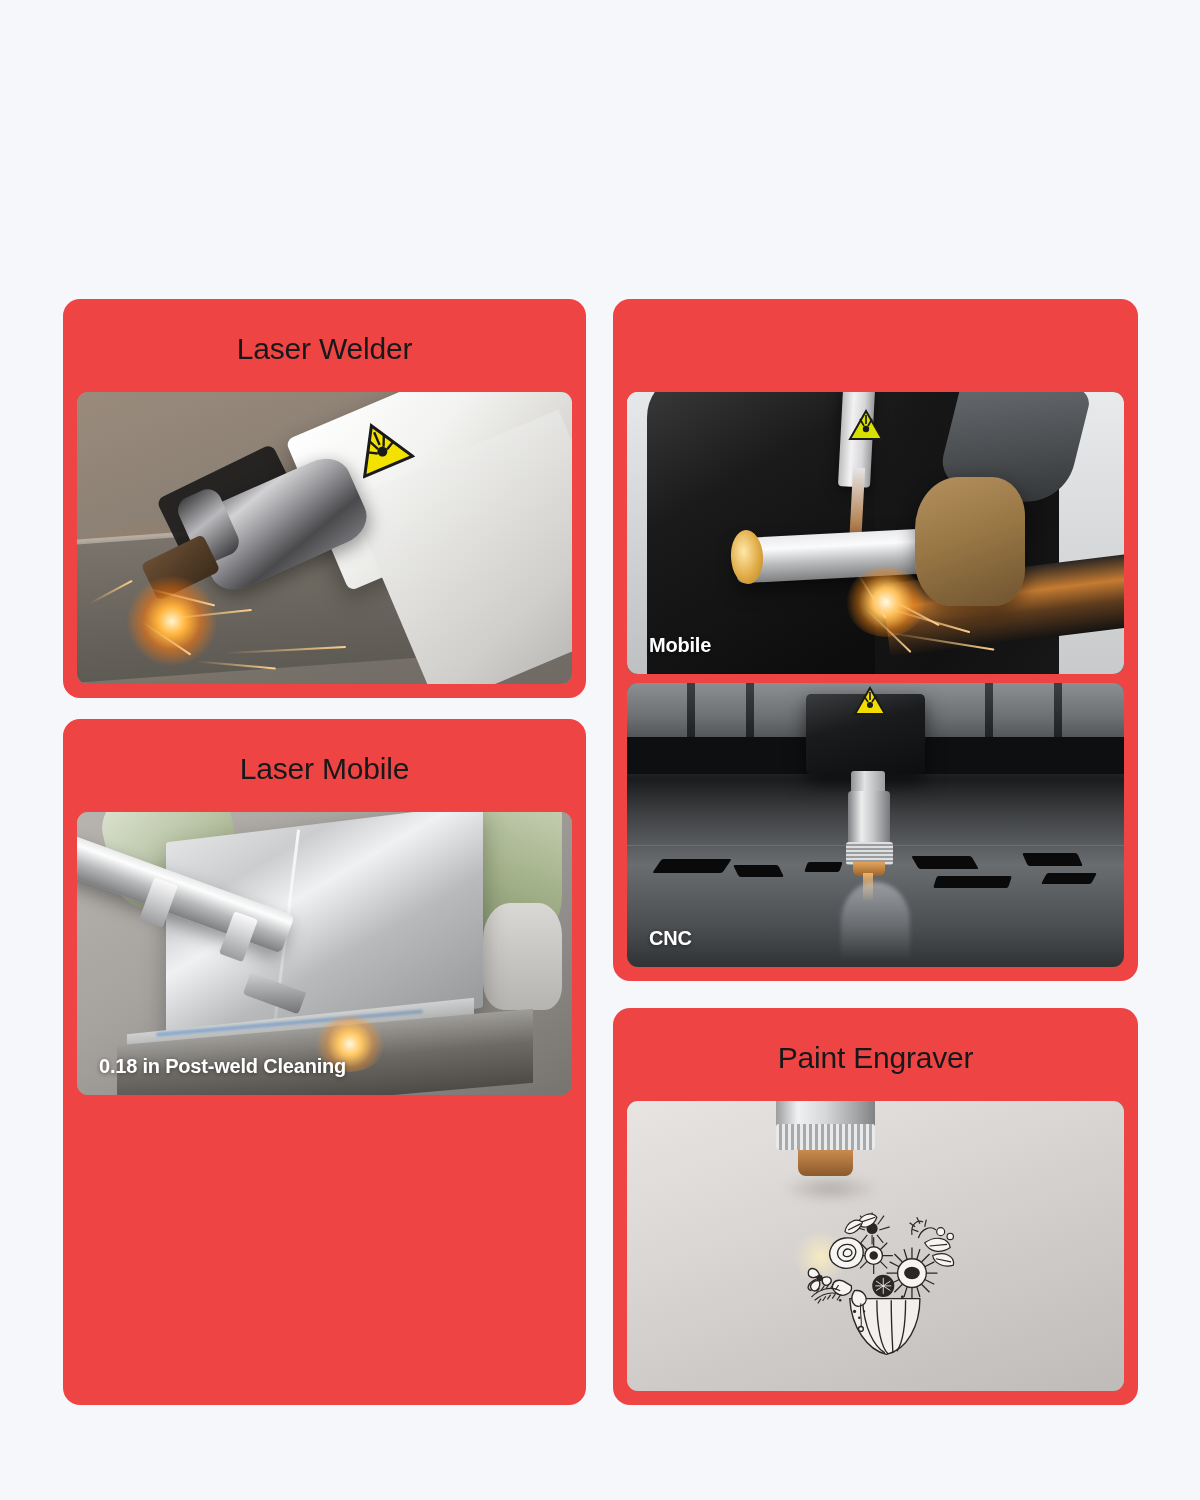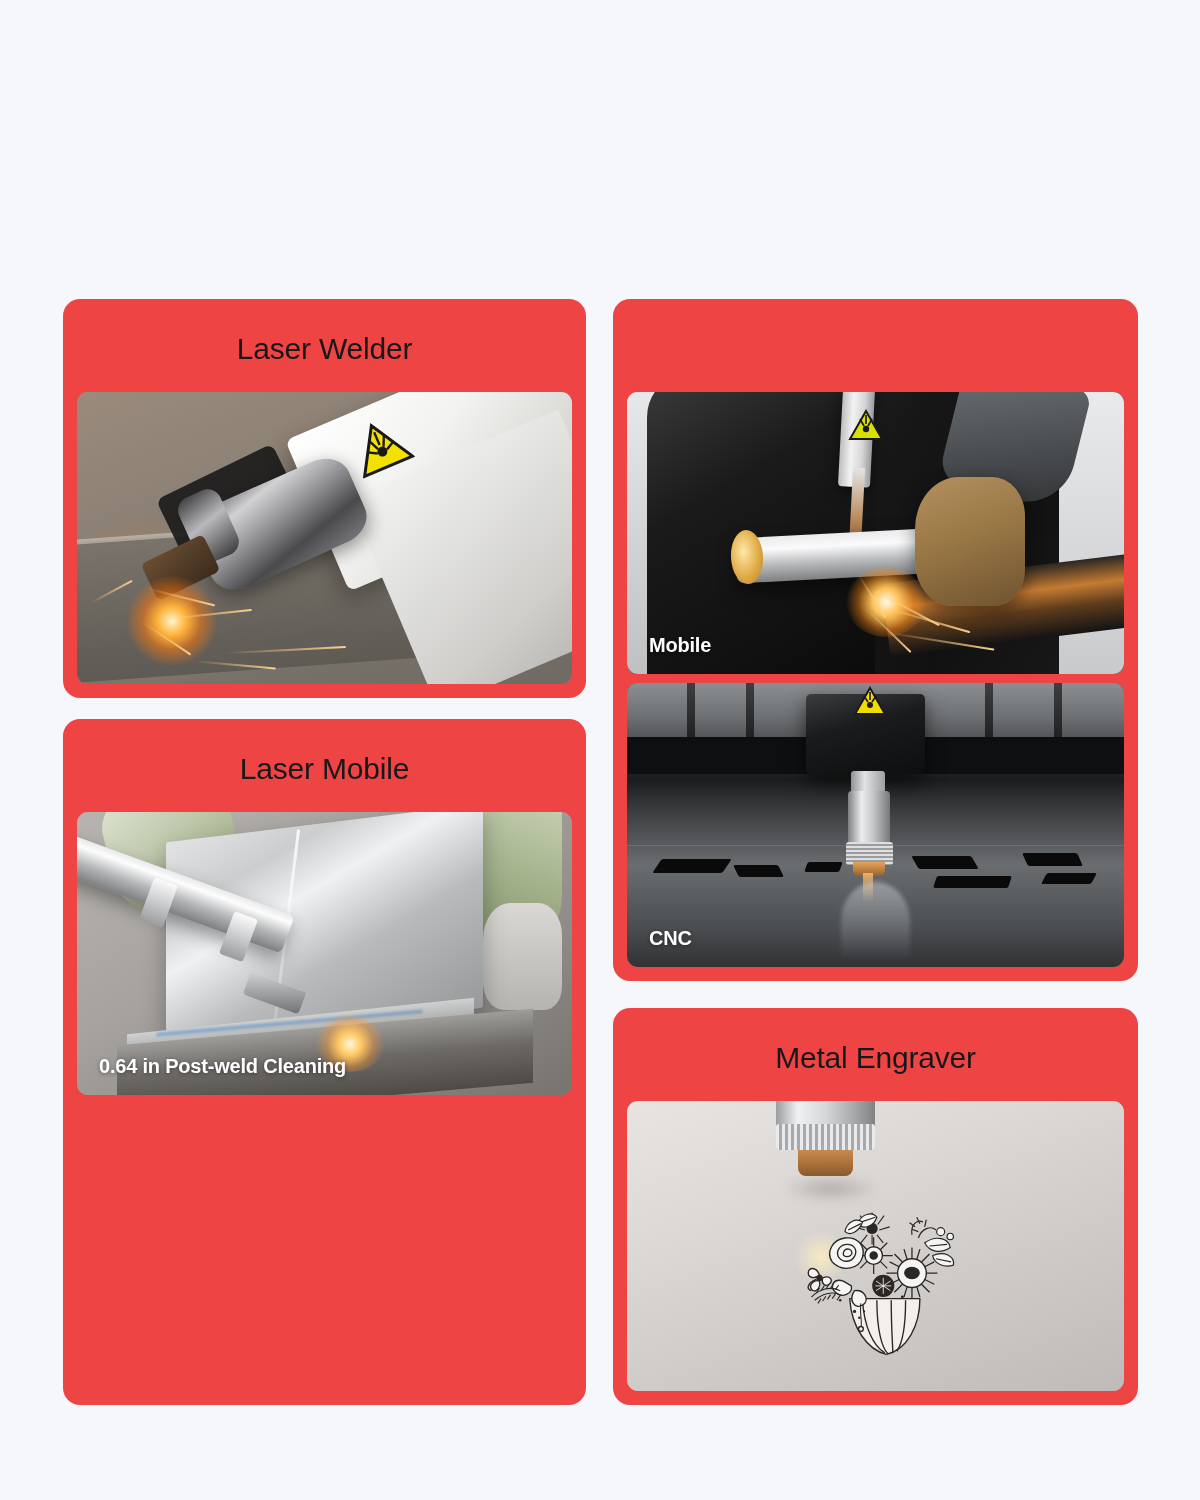--- a/index.html
+++ b/index.html
@@ -284,7 +284,7 @@
             <div class="cl-tip"></div>
             <div class="cl-spark"></div>
           </div>
-          <div class="caption">0.64 in Post-weld Cleaning</div>
+          <div class="caption">0.18 in Post-weld Cleaning</div>
         </div>
 
       </div>

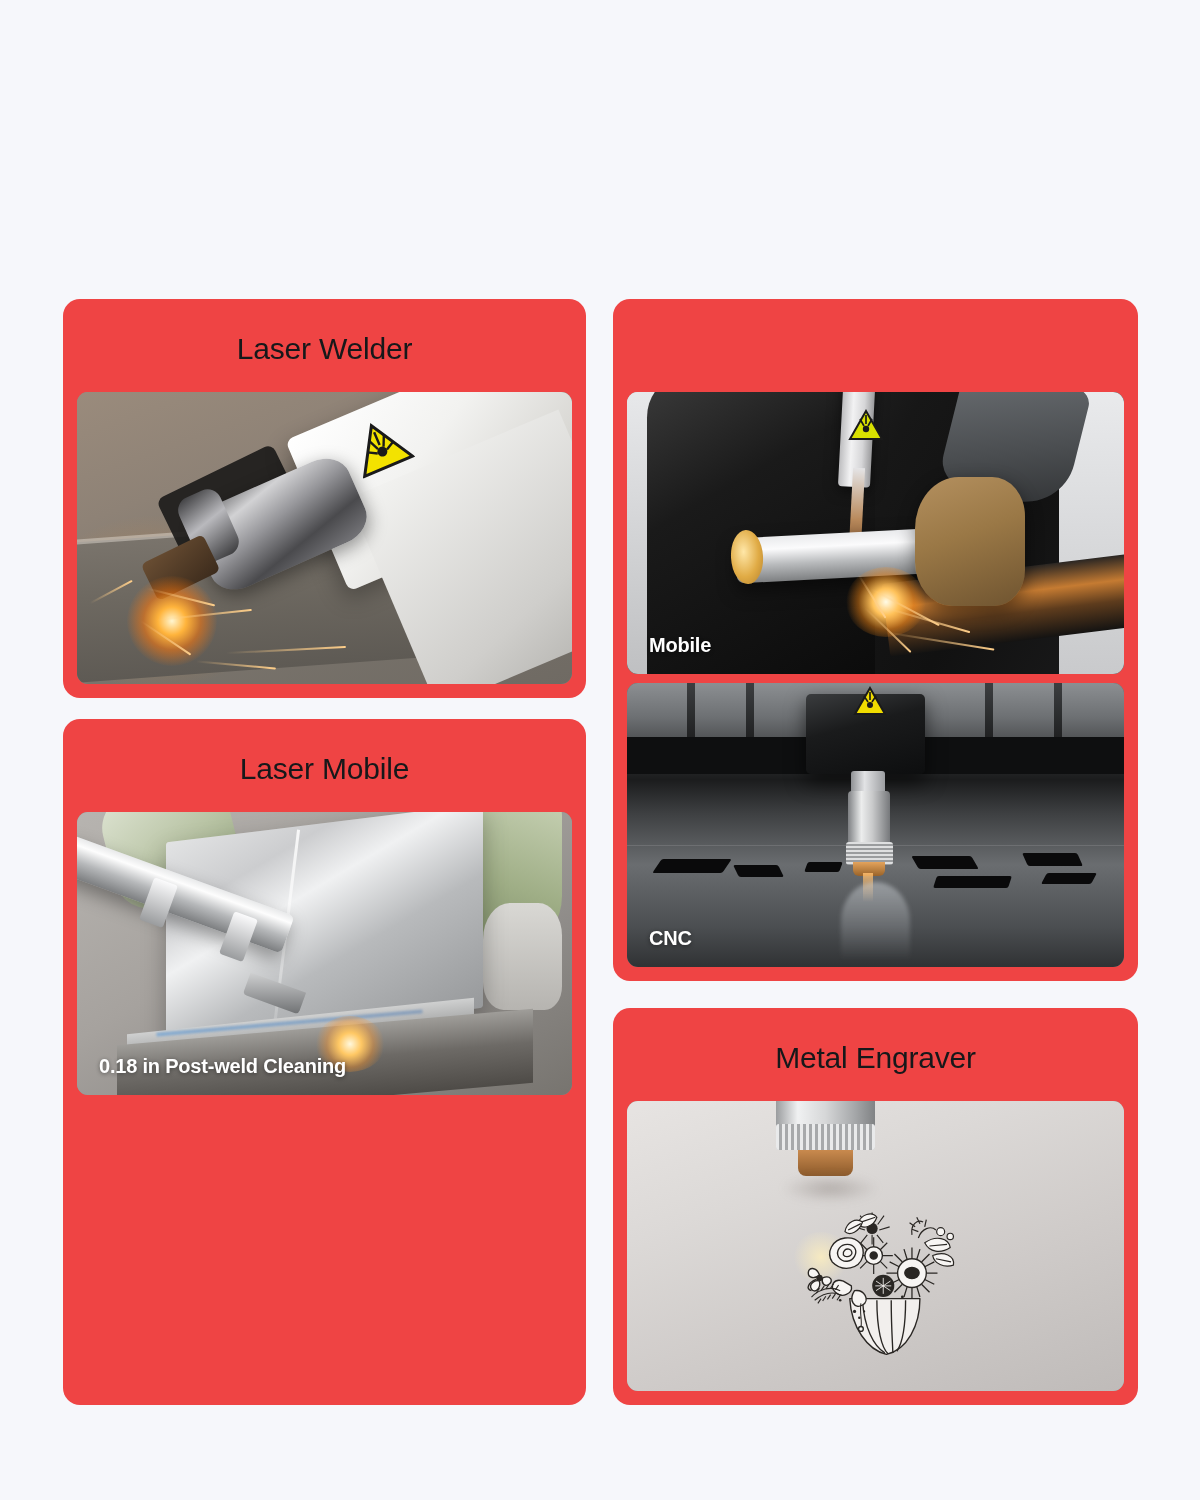--- a/index.html
+++ b/index.html
@@ -355,7 +355,7 @@
       </div>
 
       <div class="card" style="left:0;top:709px;width:525px;height:397px;">
-        <div class="card-title" style="top:33px;">Metal Engraver</div>
+        <div class="card-title" style="top:33px;">Paint Engraver</div>
         <div class="shot" style="left:14px;top:93px;width:497px;height:290px;">
           <div class="scene sc-engr">
             <div class="en-nozzle"></div>

